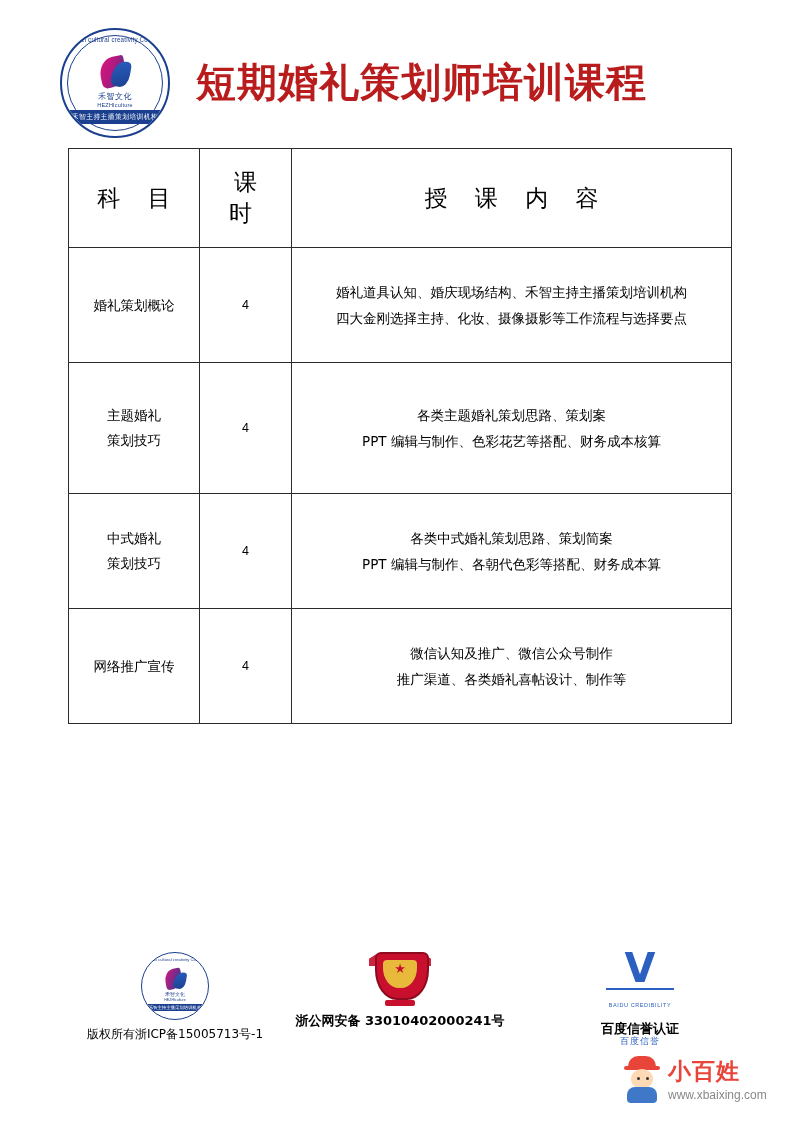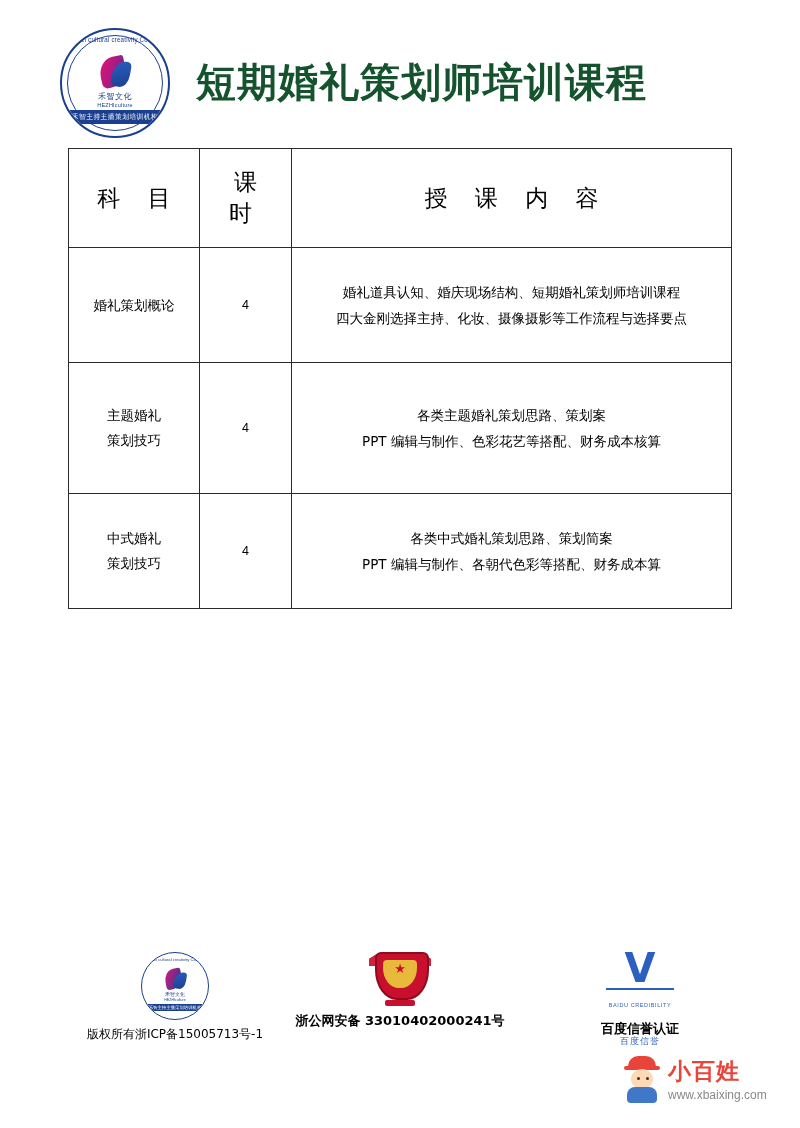--- a/index.html
+++ b/index.html
@@ -111,7 +111,7 @@
     font-size: 40px;
     font-weight: bold;
     letter-spacing: 1px;
-    color: #14532d;
+    color: #b91c1c;
     white-space: nowrap;
   }
 

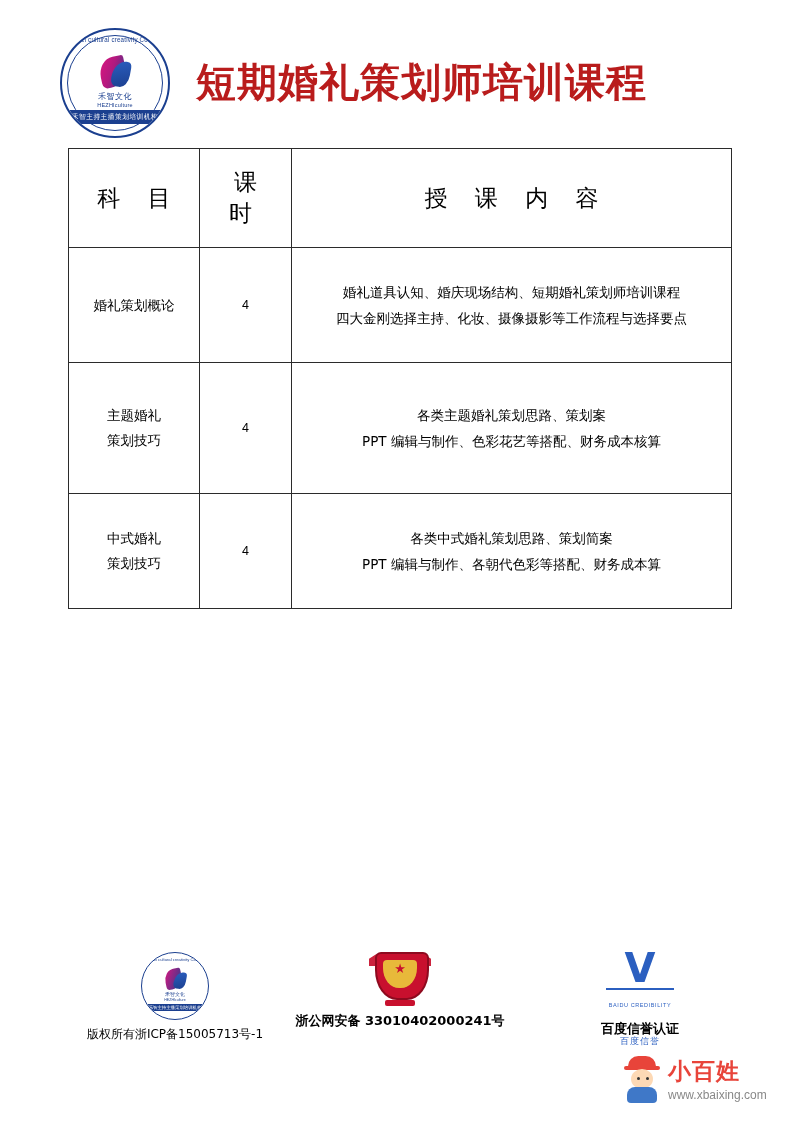--- a/index.html
+++ b/index.html
@@ -352,7 +352,7 @@
         <td class="subject">婚礼策划概论</td>
         <td class="hours">4</td>
         <td class="content">
-          <div>婚礼道具认知、婚庆现场结构、短期婚礼策划师培训课程</div>
+          <div>婚礼道具认知、婚庆现场结构、禾智主持主播策划培训机构</div>
           <div>四大金刚选择主持、化妆、摄像摄影等工作流程与选择要点</div>
         </td>
       </tr>

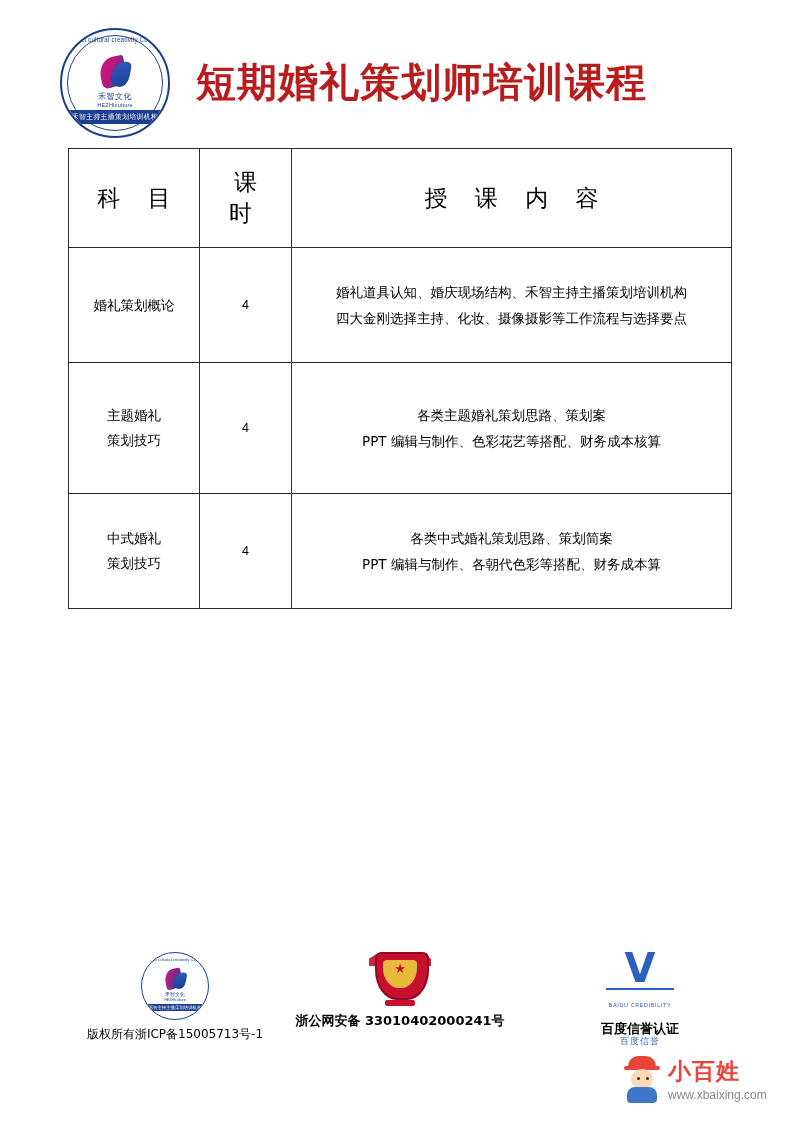--- a/index.html
+++ b/index.html
@@ -378,6 +378,14 @@
           <div>PPT 编辑与制作、各朝代色彩等搭配、财务成本算</div>
         </td>
       </tr>
+      <tr class="row-h6">
+        <td class="subject">网络推广宣传</td>
+        <td class="hours">4</td>
+        <td class="content">
+          <div>微信认知及推广、微信公众号制作</div>
+          <div>推广渠道、各类婚礼喜帖设计、制作等</div>
+        </td>
+      </tr>
     </tbody>
   </table>
 </div>

